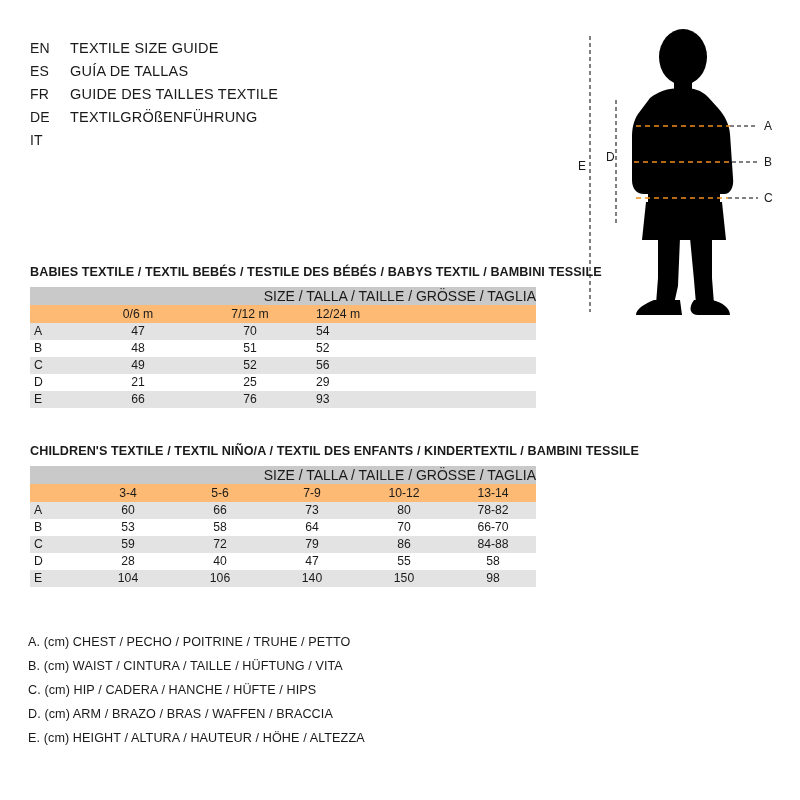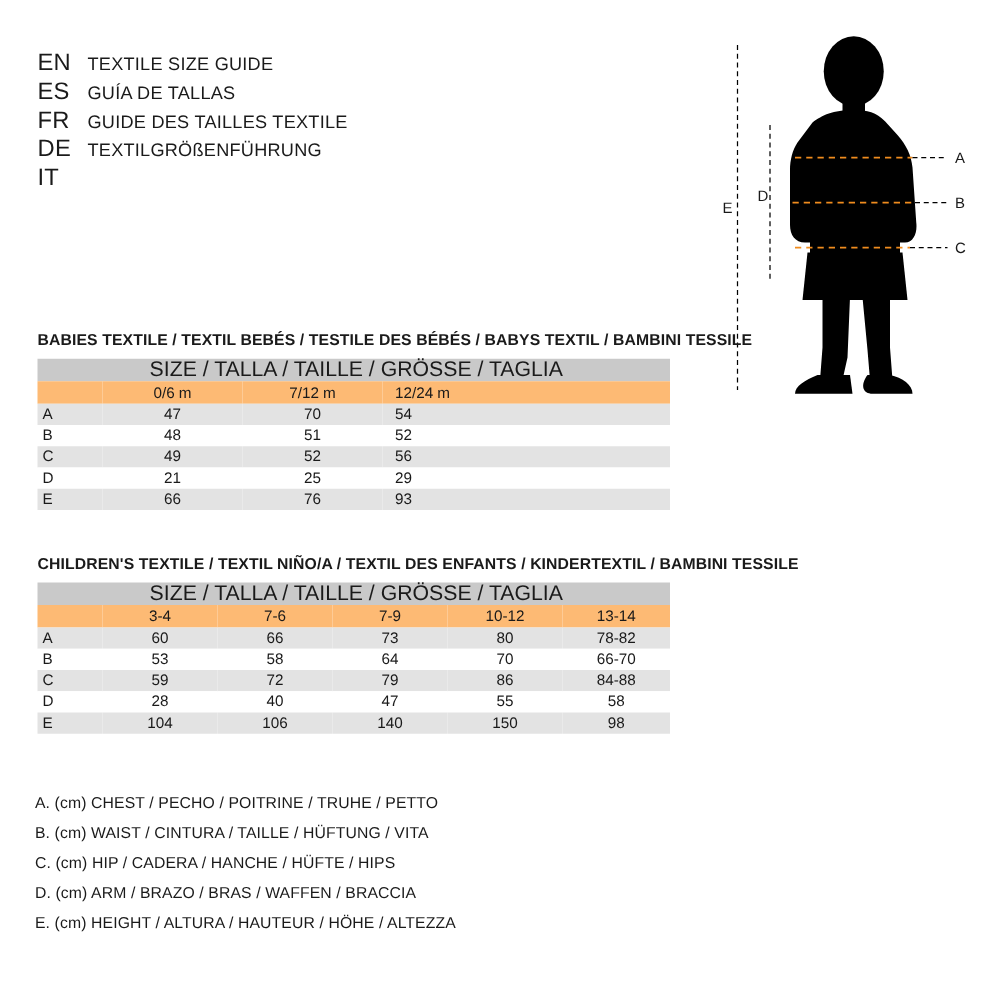--- a/index.html
+++ b/index.html
@@ -31,7 +31,7 @@
   }
   .title-lang {
     width: 40px;
-    font-size: 19px;
+    font-size: 14px;
     letter-spacing: .2px;
     color: #1a1a1a;
   }

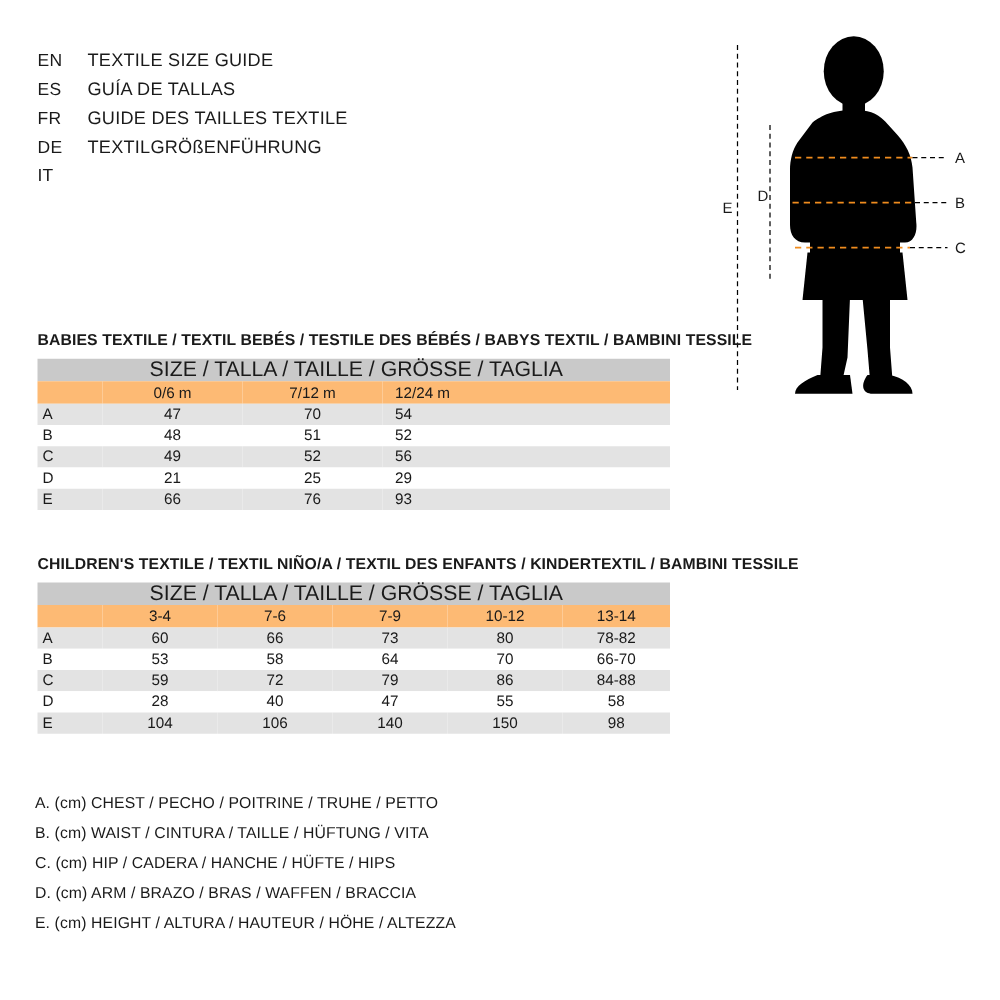--- a/index.html
+++ b/index.html
@@ -73,9 +73,9 @@
   }
   table.size-table tr.head-row td {
     background: #c9c9c9;
-    text-align: center;
+    text-align: right;
     padding-left: 4px;
-    font-size: 17px;
+    font-size: 14px;
     height: 18px;
     line-height: 18px;
   }

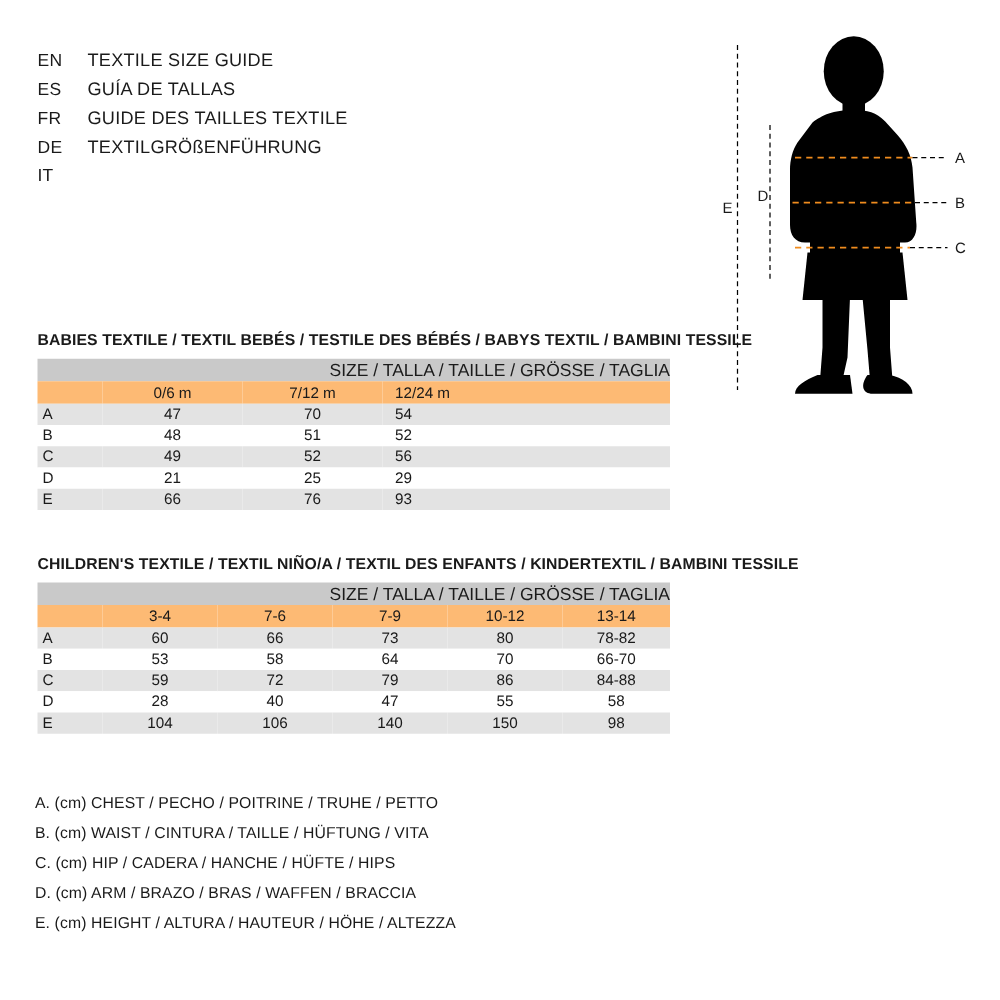--- a/index.html
+++ b/index.html
@@ -267,7 +267,7 @@
       <tr class="sub-row">
         <td class="rowlabel" style="width:48px"></td>
         <td style="width:92px">3-4</td>
-        <td style="width:92px">7-6</td>
+        <td style="width:92px">5-6</td>
         <td style="width:92px">7-9</td>
         <td style="width:92px">10-12</td>
         <td style="width:86px">13-14</td>

